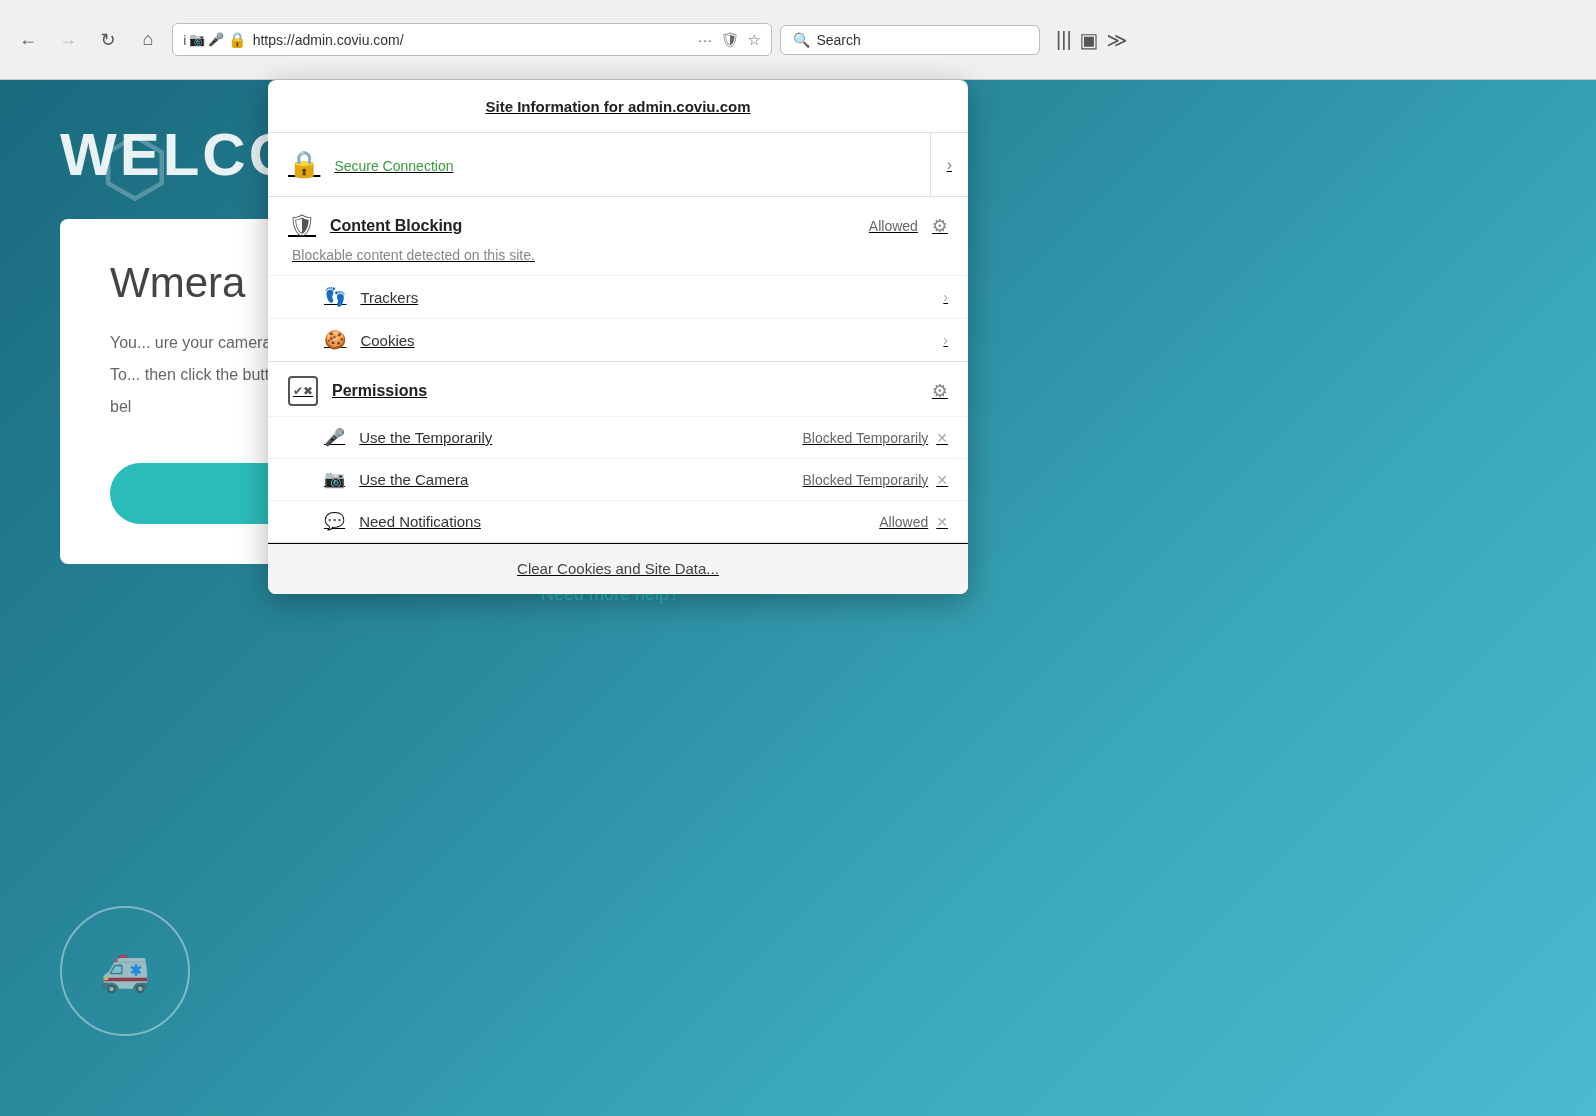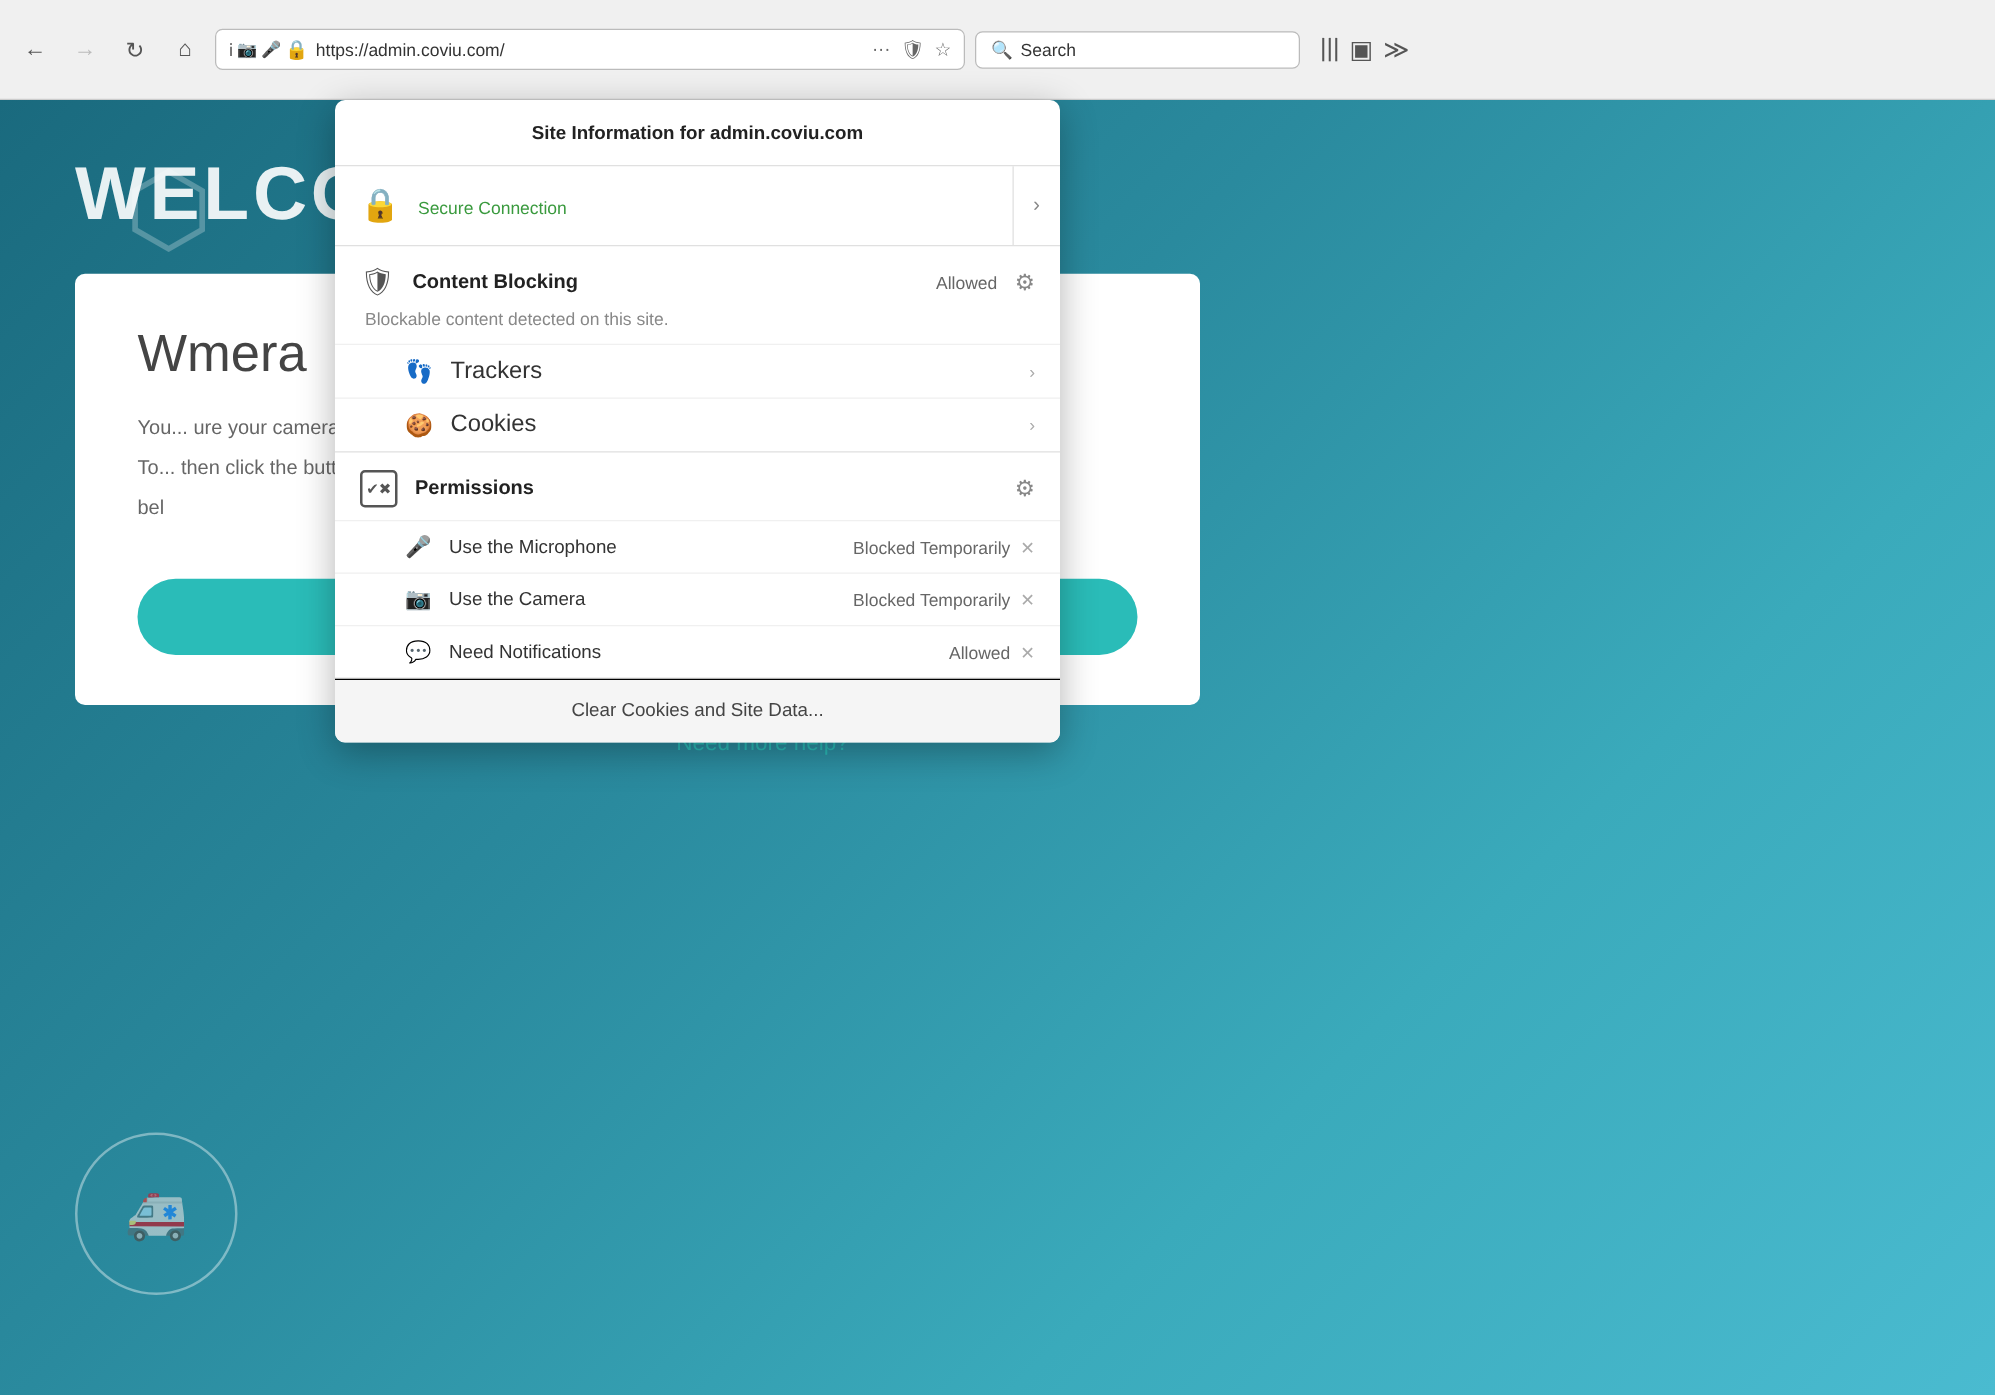--- a/index.html
+++ b/index.html
@@ -126,12 +126,13 @@
       position: absolute;
       top: 80px;
       left: 268px;
-      width: 580px;
+      width: 700px;
       background: white;
       border-radius: 8px;
       box-shadow: 0 8px 30px rgba(0,0,0,0.3);
       z-index: 1000;
       overflow: hidden;
+      text-decoration: underline;
     }
 
     .popup-header {

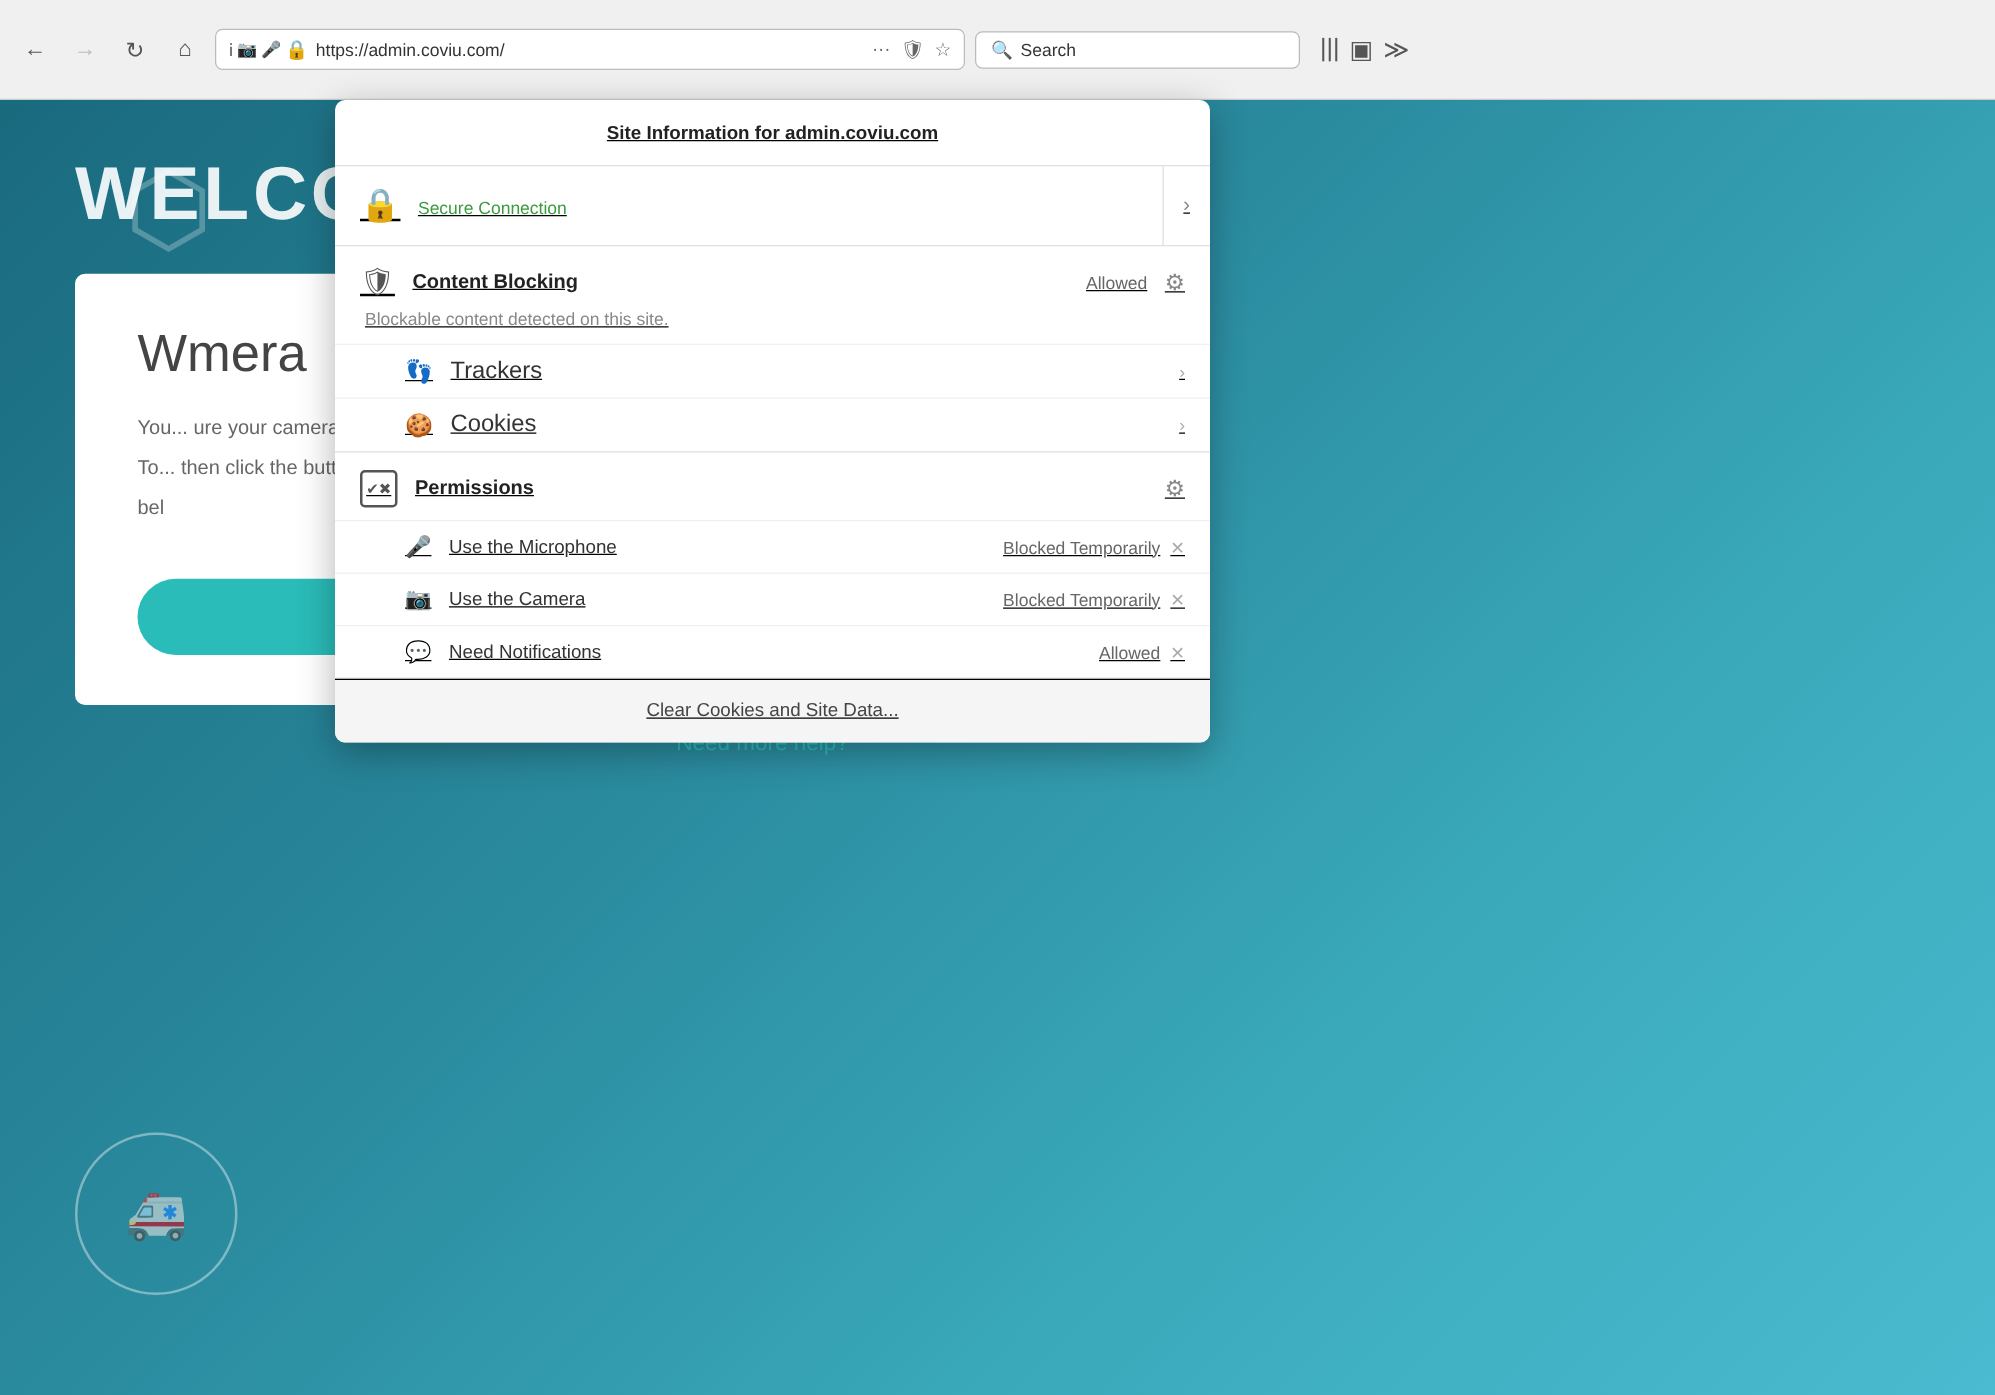--- a/index.html
+++ b/index.html
@@ -250,7 +250,7 @@
 
     .sub-row-label {
       flex: 1;
-      font-size: 19px;
+      font-size: 15px;
       color: #333;
     }
 

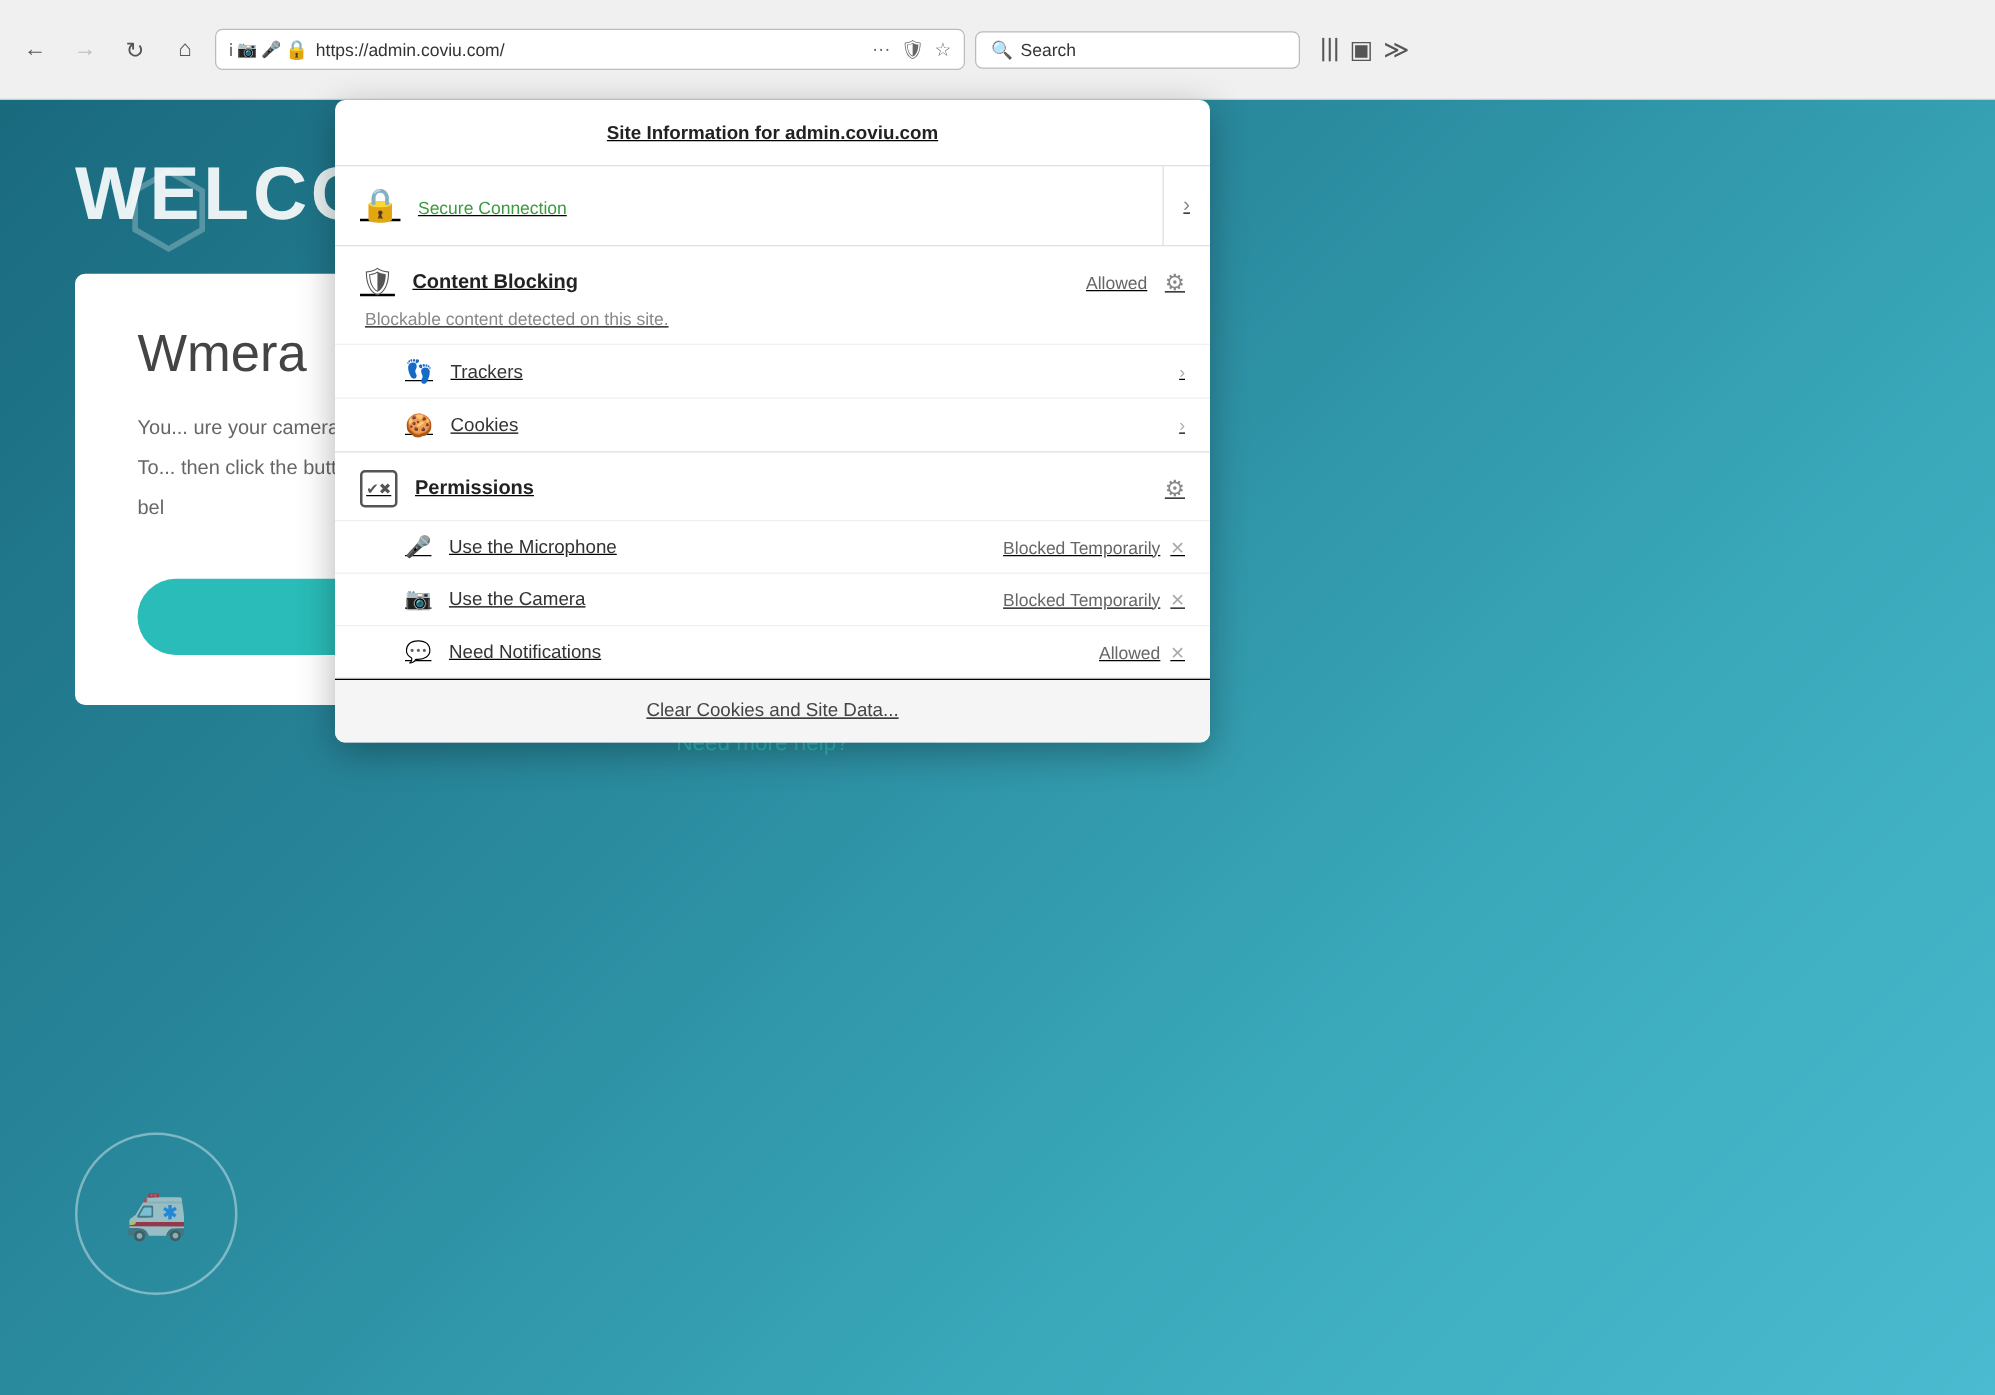--- a/index.html
+++ b/index.html
@@ -462,7 +462,7 @@
 
     <div class="perm-row">
       <span class="perm-row-icon">🎤</span>
-      <span class="perm-row-label">Use the Microphone</span>
+      <span class="perm-row-label">Use the Temporarily</span>
       <span class="perm-status">Blocked Temporarily</span>
       <span class="perm-x">✕</span>
     </div>

